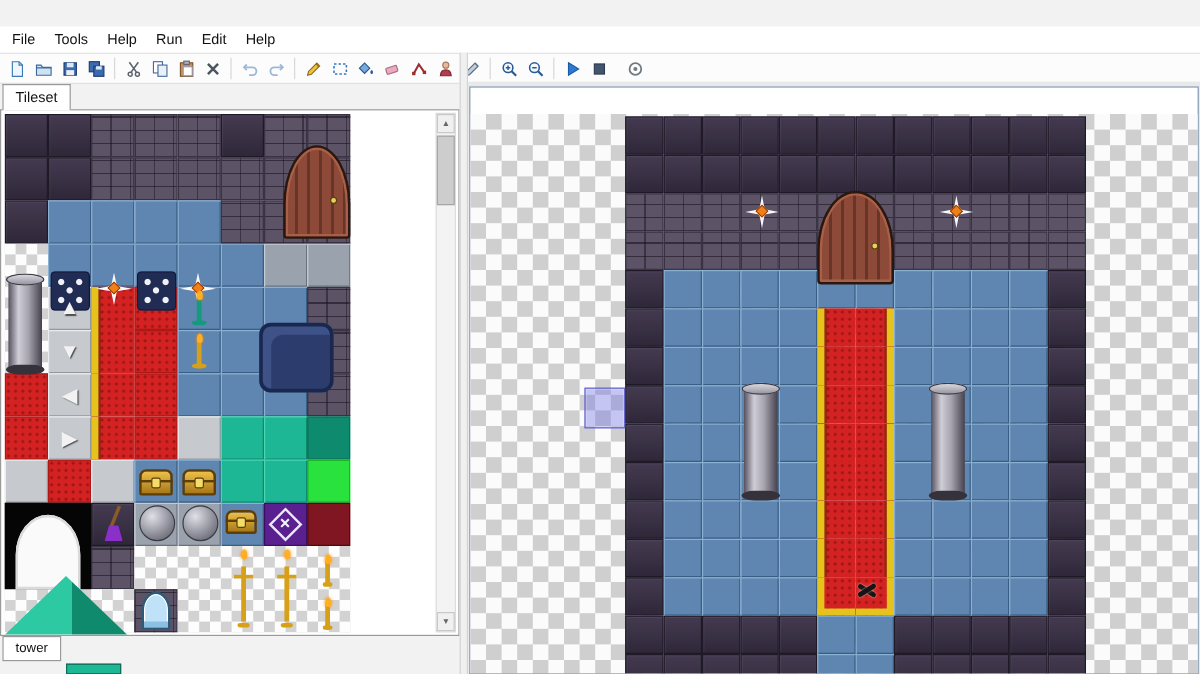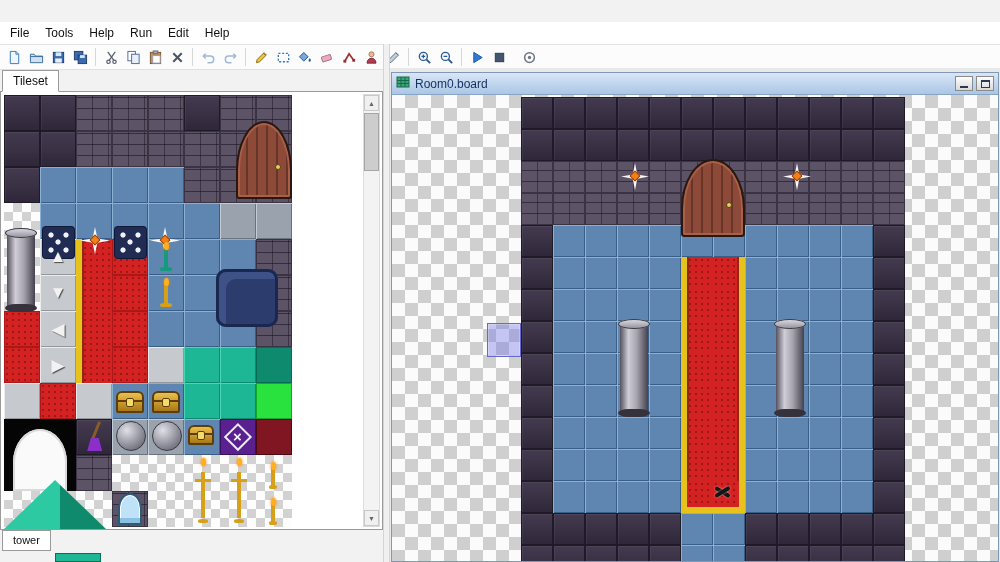--- a/index.html
+++ b/index.html
@@ -520,21 +520,6 @@
 
   <div class="mdi">
     <div class="child">
-      <div class="child-title">
-        <span><svg width="14" height="14" viewBox="0 0 14 14">
-              <rect x="1" y="2" width="12" height="10" fill="#3aa87a" stroke="#1a6848"></rect>
-              <path d="M1 5.5h12M1 8.5h12M5 2v10M9 2v10" stroke="#1a6848" fill="none"></path>
-            </svg></span>
-        <span class="child-title-text">Room0.board</span>
-        <span class="win-btns">
-          <span class="win-btn">
-              <span class="btn-min-glyph"></span>
-            </span>
-          <span class="win-btn">
-              <span class="btn-max-glyph"></span>
-            </span>
-        </span>
-      </div>
       <div class="board-view">
         <div class="room" style="left: 129px; top: 2px; width: 384px; height: 480px;">
             <div class="tile t-wall-dark" style="left: 0px; top: 0px; width: 32px; height: 32px;"></div>

